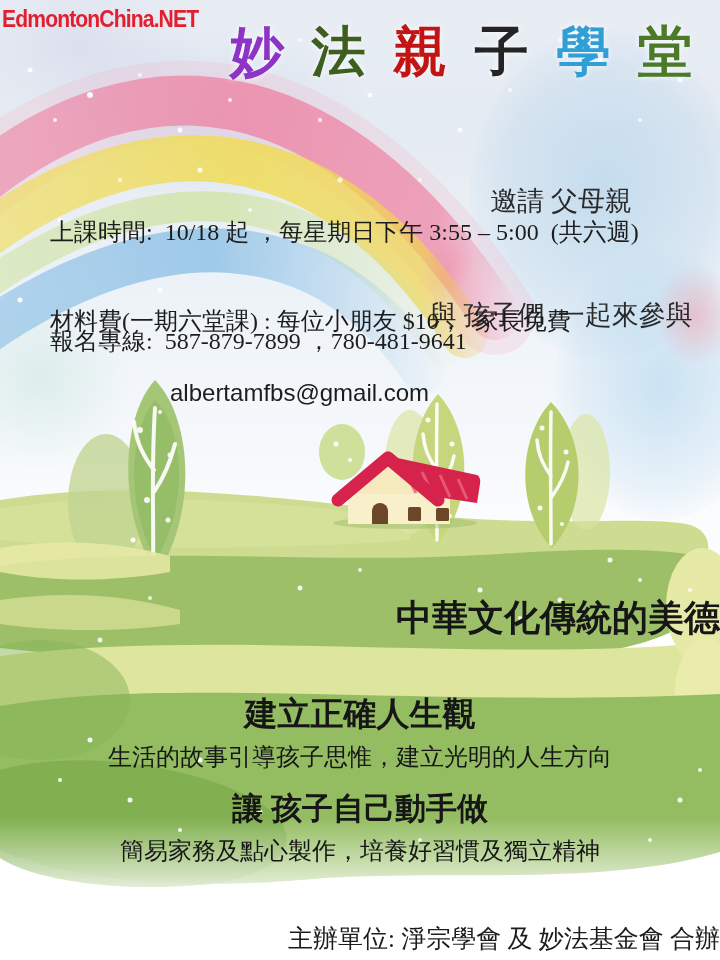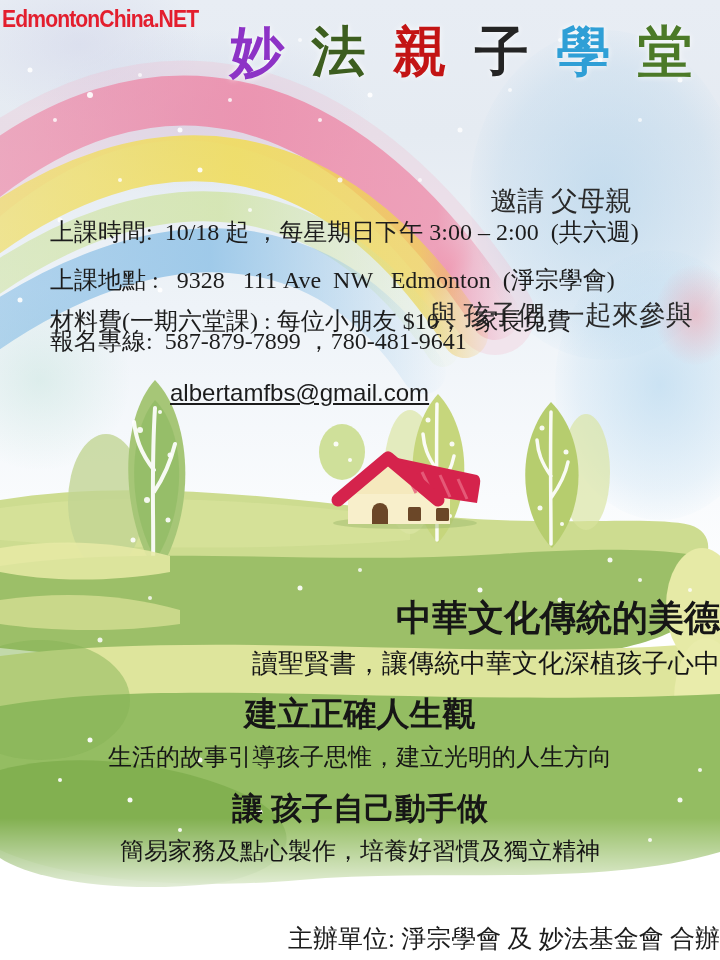--- a/index.html
+++ b/index.html
@@ -268,7 +268,7 @@
     <div>與 孩子們  一起來參與</div>
   </div>
 
-  <div class="info-line il-time">上課時間:  10/18 起 ，每星期日下午 3:00 – 2:00  (共六週)</div>
+  <div class="info-line il-time">上課時間:  10/18 起 ，每星期日下午 3:55 – 5:00  (共六週)</div>
   <div class="info-line il-place">上課地點 :   9328   111 Ave  NW   Edmonton  (淨宗學會)</div>
   <div class="info-line il-fee">材料費(一期六堂課) : 每位小朋友 $10，  家長免費</div>
   <div class="info-line il-phone">報名專線:  587-879-7899 ，780-481-9641</div>

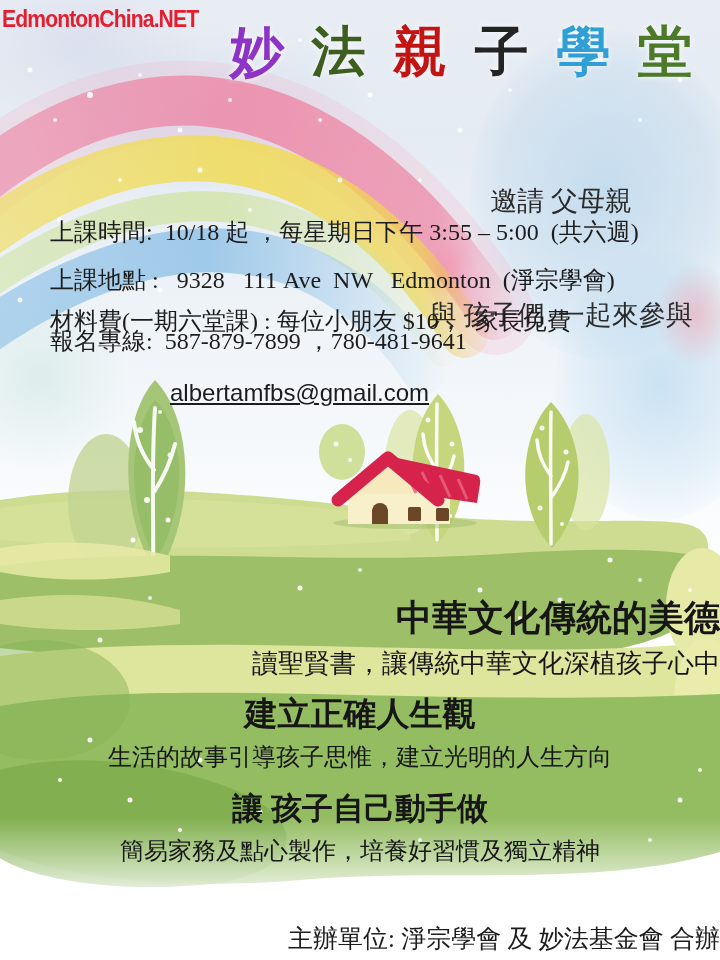--- a/index.html
+++ b/index.html
@@ -269,7 +269,6 @@
   </div>
 
   <div class="info-line il-time">上課時間:  10/18 起 ，每星期日下午 3:55 – 5:00  (共六週)</div>
-  <div class="info-line il-place">上課地點 :   9328   111 Ave  NW   Edmonton  (淨宗學會)</div>
   <div class="info-line il-fee">材料費(一期六堂課) : 每位小朋友 $10，  家長免費</div>
   <div class="info-line il-phone">報名專線:  587-879-7899 ，780-481-9641</div>
   <div class="info-line il-email">albertamfbs@gmail.com</div>

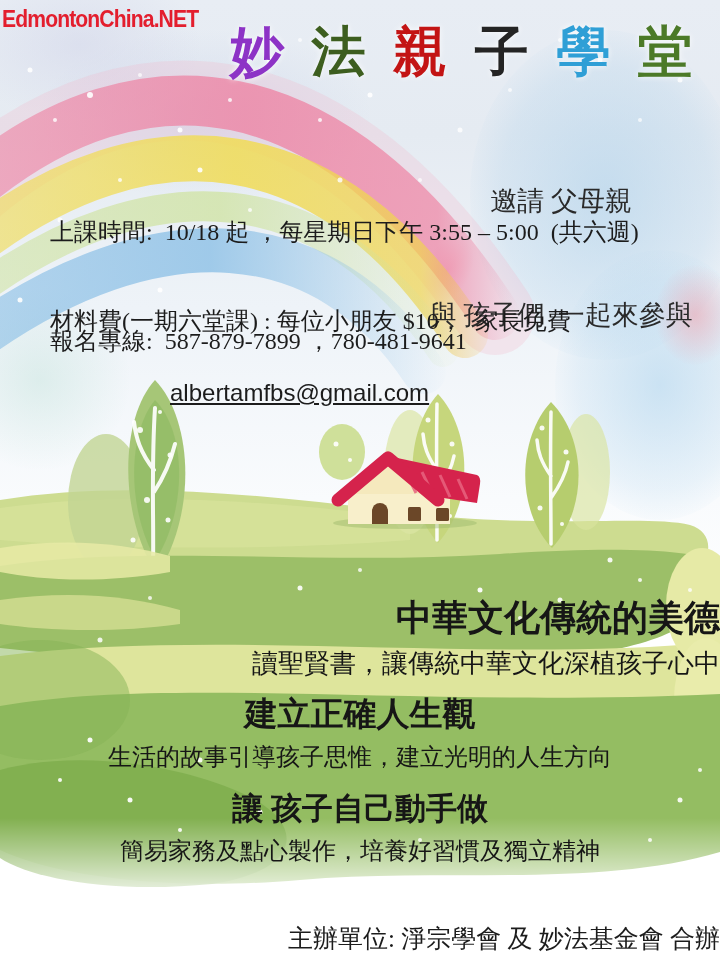--- a/index.html
+++ b/index.html
@@ -43,7 +43,7 @@
   .il-place{top:264px;}
   .il-fee{top:305px;}
   .il-phone{top:325px;}
-  .il-email{top:379px;left:170px;font-family:"Liberation Sans","DejaVu Sans",sans-serif;text-decoration:underline;}
+  .il-email{top:379px;left:170px;font-family:"Liberation Sans","DejaVu Sans",sans-serif;}
   .section{position:absolute;left:0;width:720px;text-align:center;z-index:6;color:#161616;}
   .sec-h{font-weight:bold;white-space:pre;}
   .sec-sub{white-space:pre;}

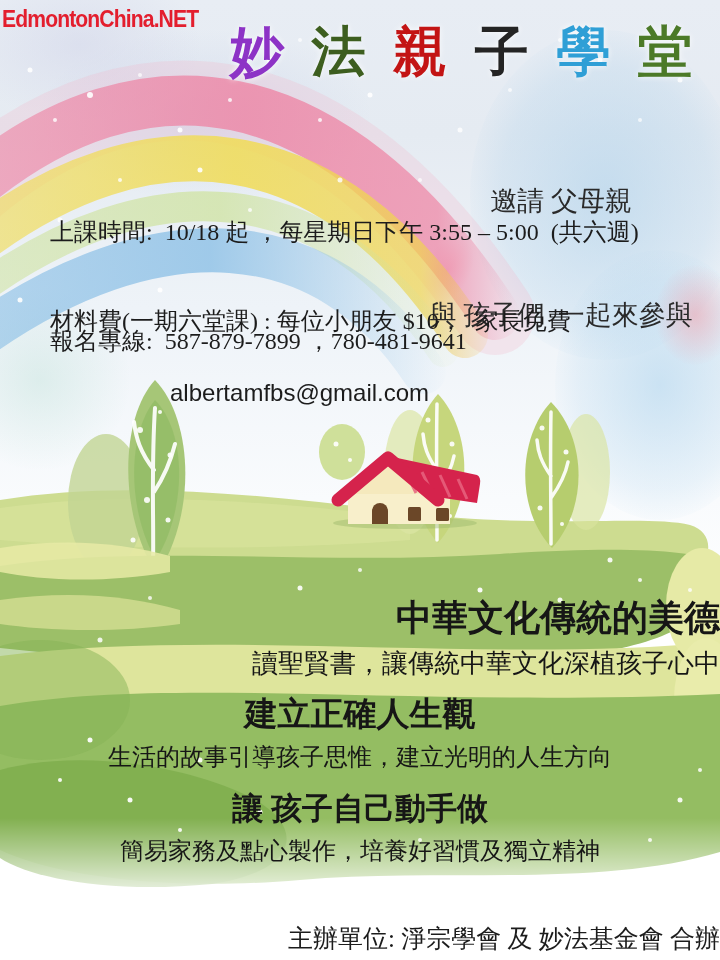--- a/index.html
+++ b/index.html
@@ -275,7 +275,6 @@
 
   <div class="section s1">
     <div class="sec-h">中華文化傳統的美德</div>
-    <div class="sec-sub">讀聖賢書，讓傳統中華文化深植孩子心中</div>
   </div>
   <div class="section s3">
     <div class="sec-h">讓 孩子自己動手做</div>

